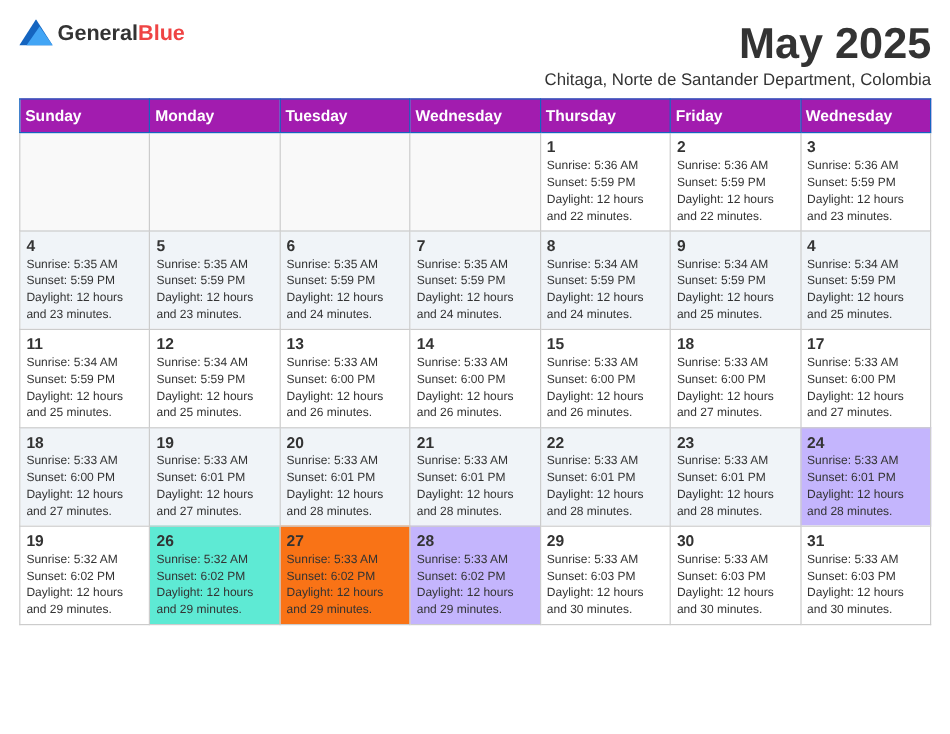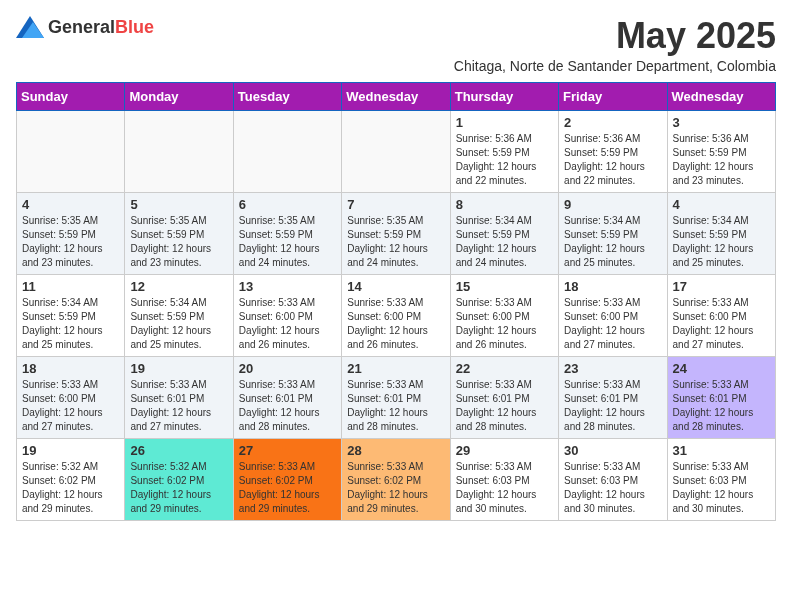--- a/index.html
+++ b/index.html
@@ -318,7 +318,7 @@
 Daylight: 12 hours
 and 29 minutes.</div>
         </td>
-        <td style="background: #fdba74;">
+        <td style="background: #c4b5fd;">
           <span class="day-number">28</span>
           <div class="day-info" style="white-space: pre-line;">Sunrise: 5:33 AM
 Sunset: 6:02 PM

